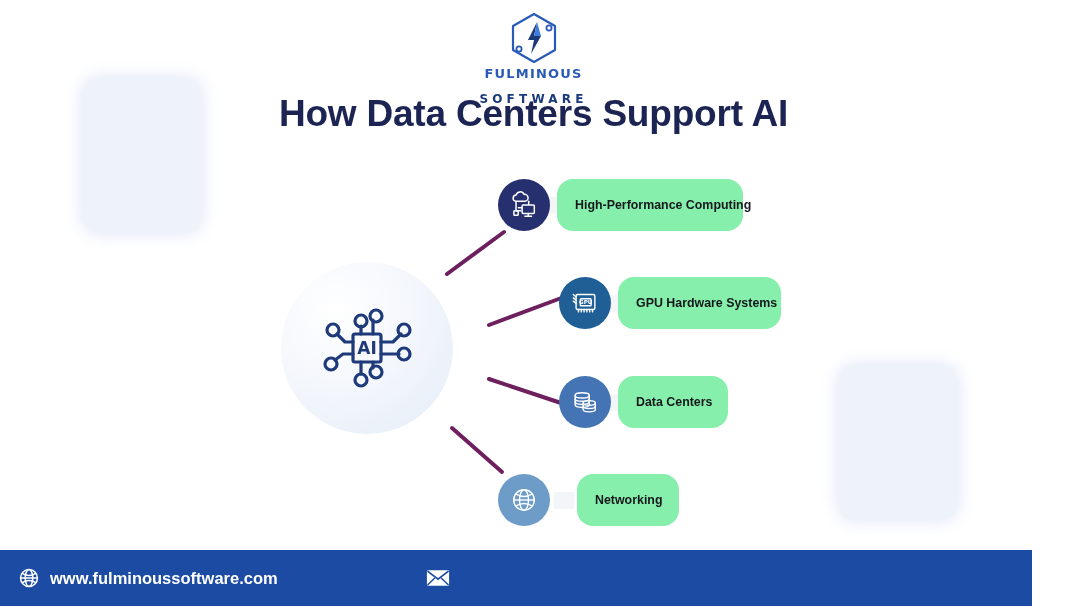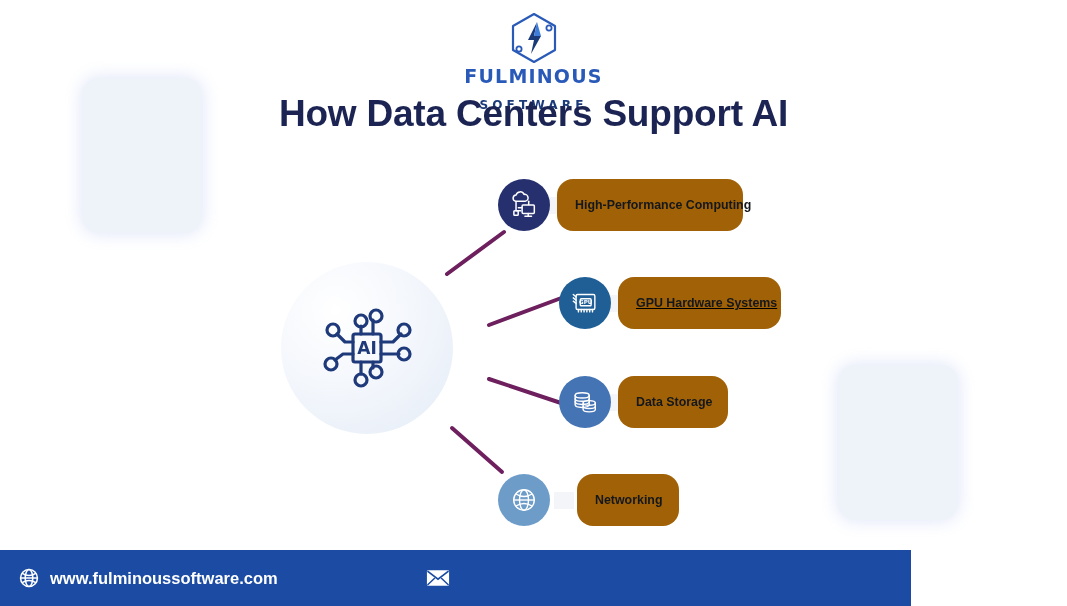--- a/index.html
+++ b/index.html
@@ -35,7 +35,7 @@
   }
   .logo-mark { width: 62px; height: 62px; display: block; }
   .logo-word {
-    font-size: 19px;
+    font-size: 13px;
     letter-spacing: 1.2px;
     font-weight: 700;
     color: #2a5ab8;

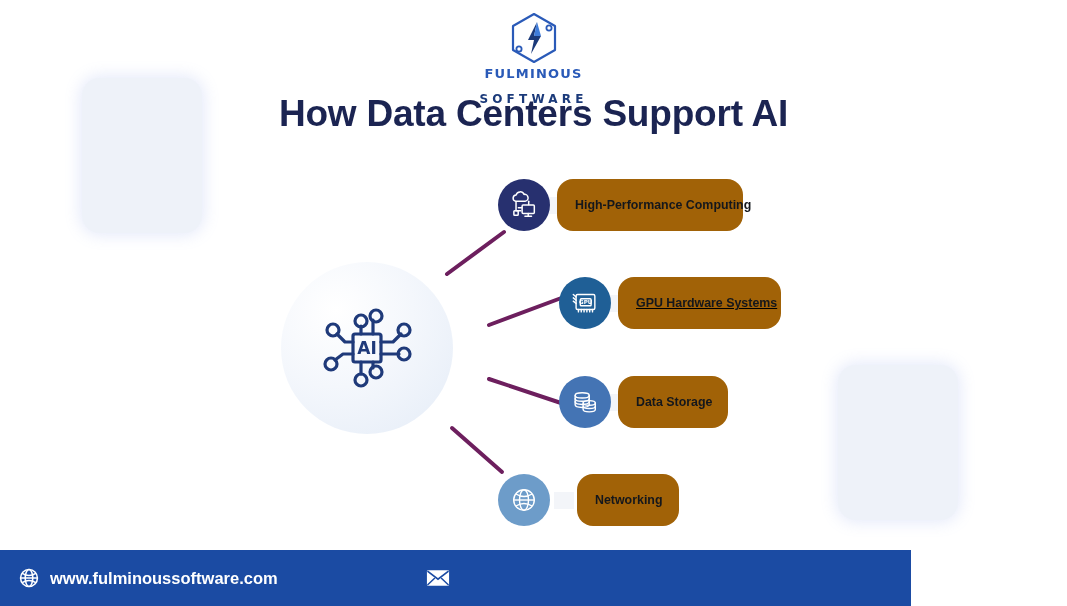--- a/index.html
+++ b/index.html
@@ -100,7 +100,7 @@
     flex: 0 0 auto;
   }
   .node-pill {
-    background: #a16207;
+    background: #86efac;
     border-radius: 16px;
     margin-left: -7px;
     height: 52px;

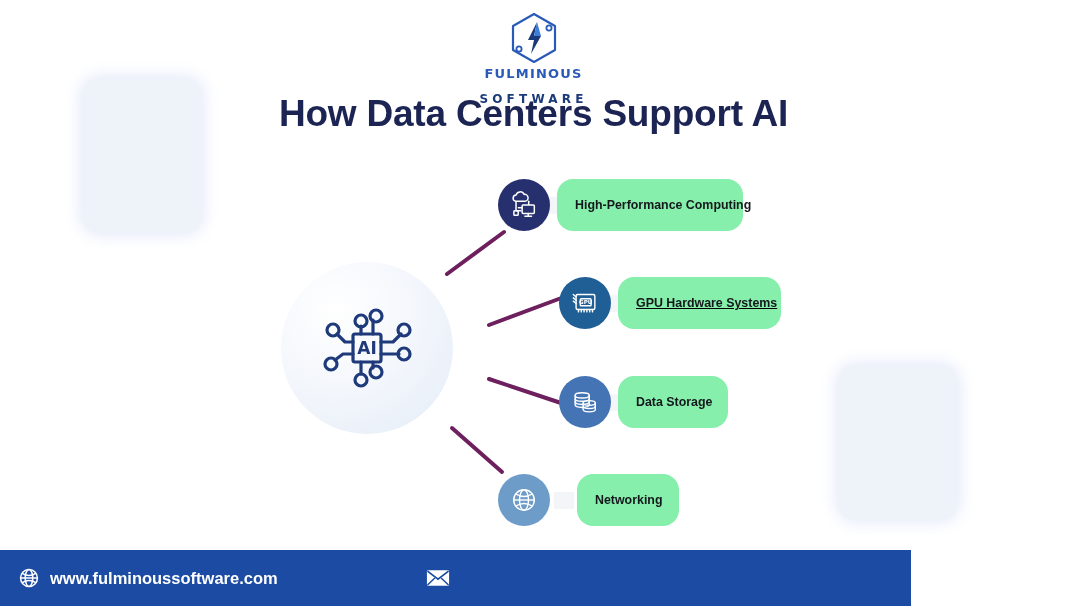--- a/index.html
+++ b/index.html
@@ -125,7 +125,7 @@
   .node-3 { left: 498px; top: 474px; gap: 10px; }
 
   .node-0 .node-pill { width: 186px; }
-  .node-1 .node-pill { width: 163px; text-decoration: underline; }
+  .node-1 .node-pill { width: 163px; }
   .node-2 .node-pill { width: 110px; }
   .node-3 .node-pill { width: 102px; }
 

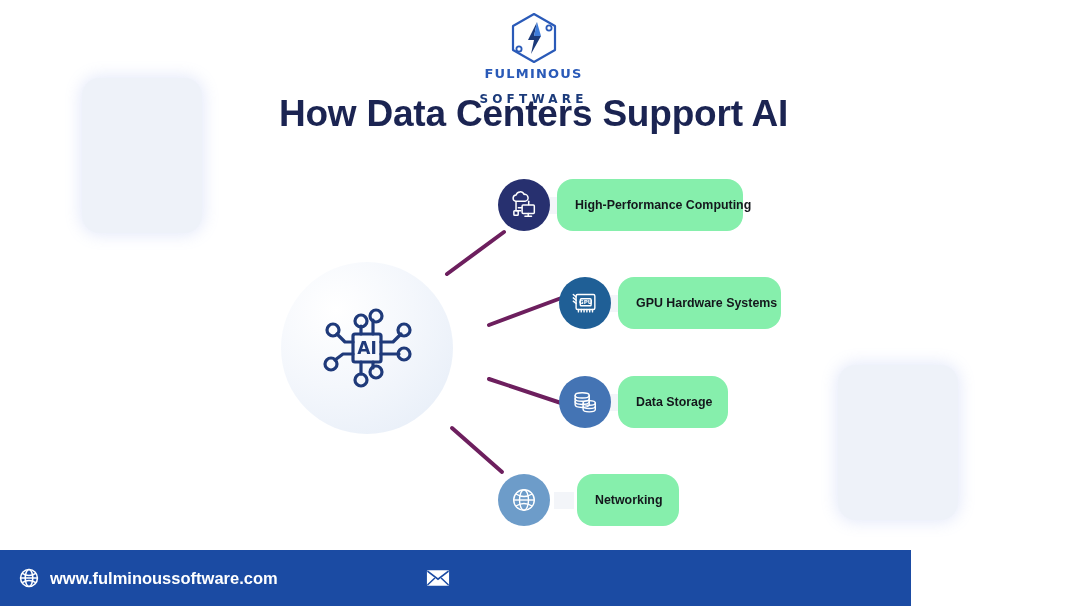--- a/index.html
+++ b/index.html
@@ -262,7 +262,7 @@
   </div>
   <div class="node-tab"></div>
   <div class="node-pill">
-    <span class="node-label">Data Storage</span>
+    <span class="node-label">Data Centers</span>
   </div>
 </div>
 

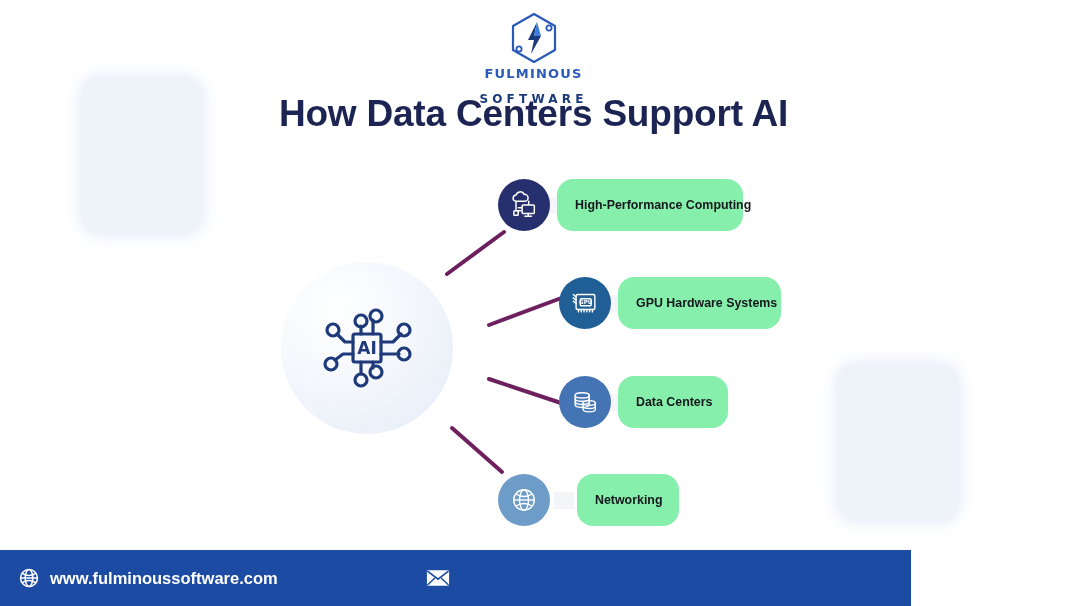--- a/index.html
+++ b/index.html
@@ -133,7 +133,7 @@
   .footer {
     position: absolute;
     left: 0; bottom: 0;
-    width: 911px;
+    width: 1032px;
     height: 56px;
     background: #1b4ba3;
     display: flex;

